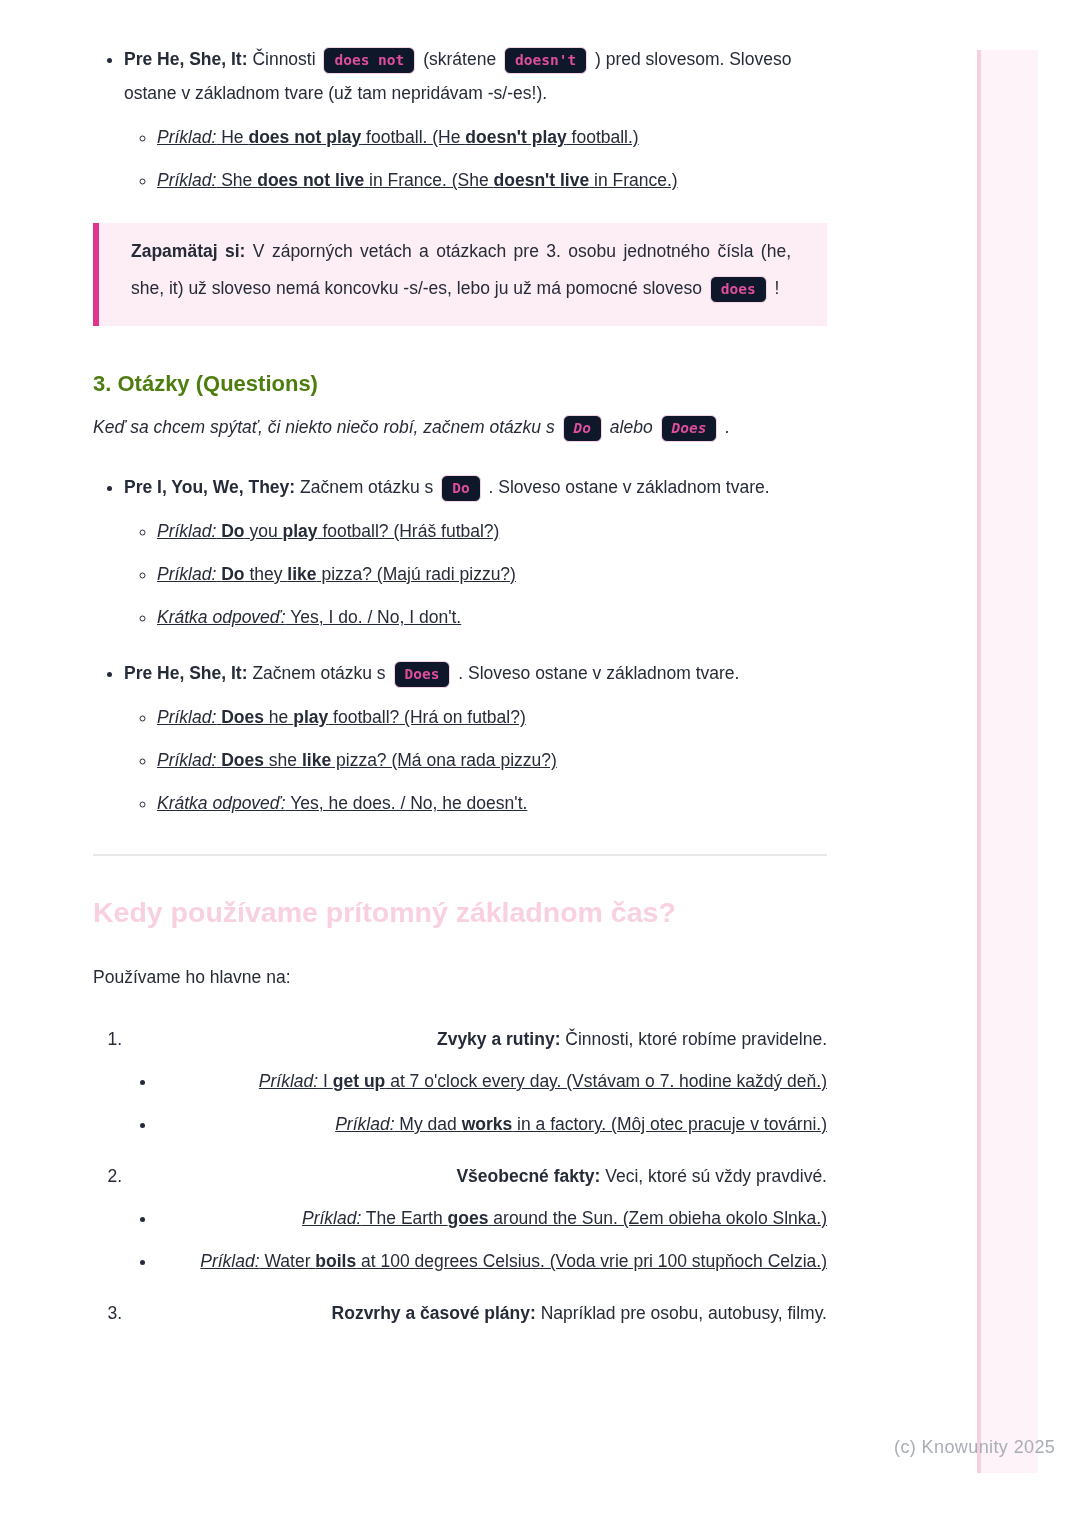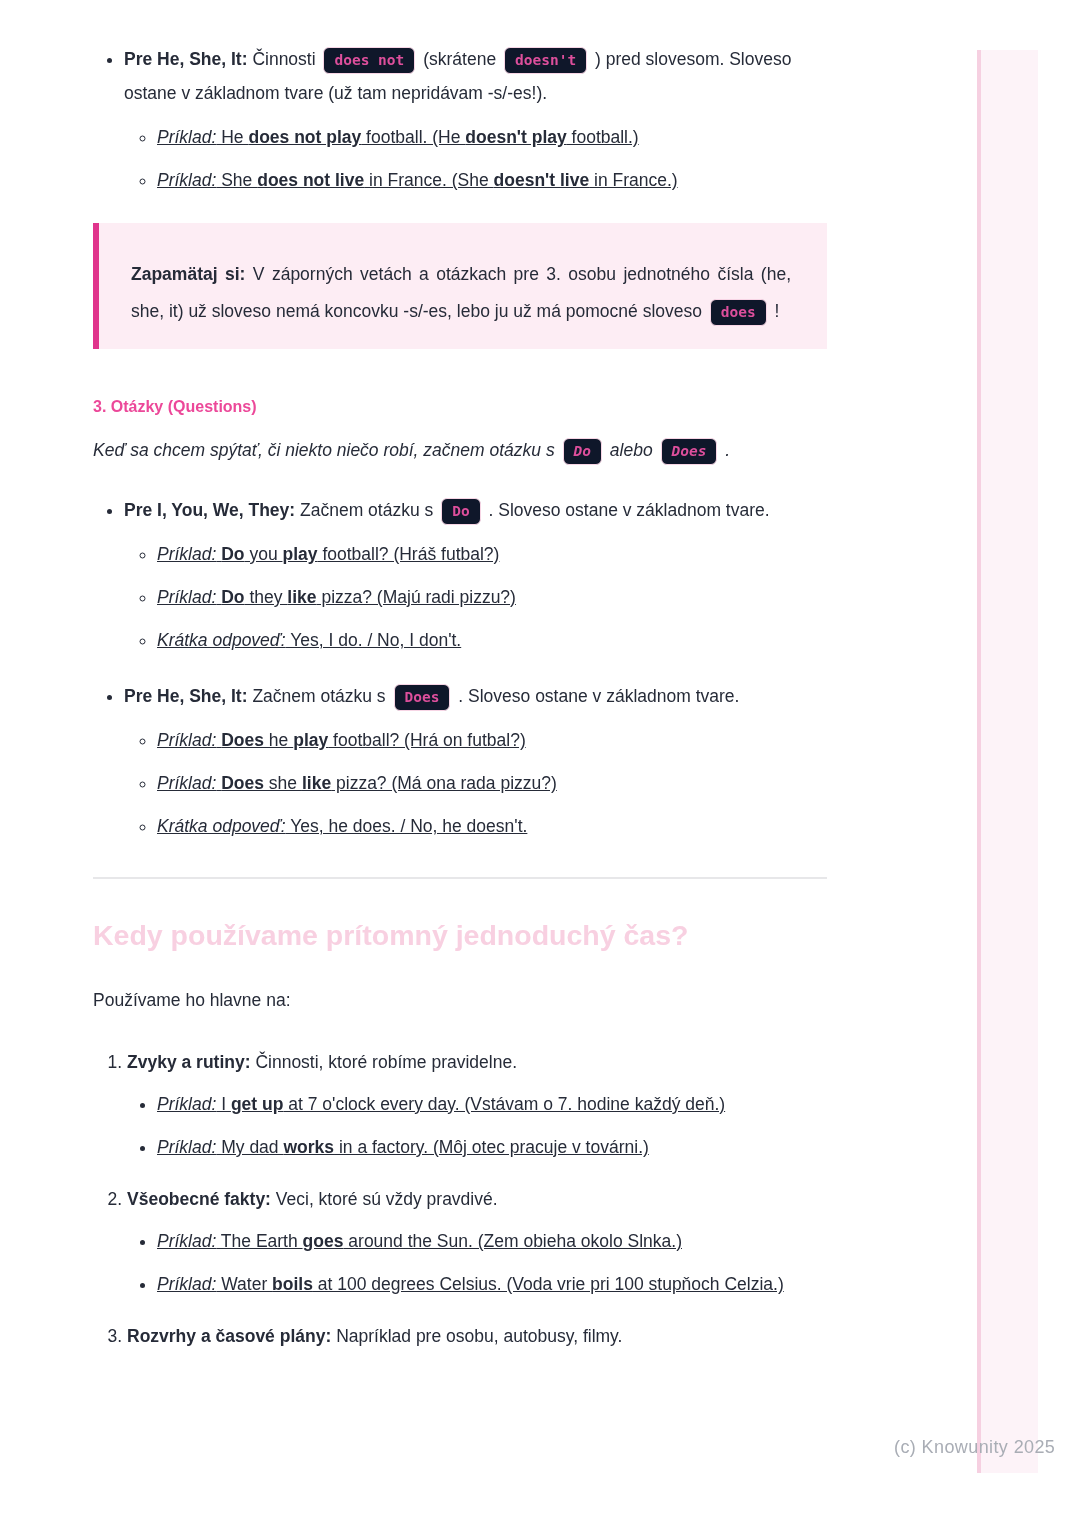--- a/index.html
+++ b/index.html
@@ -49,7 +49,7 @@
     margin-top:26px;
     background:#fdedf4;
     border-left:6px solid #e0348c;
-    padding:33px 36px 19px 32px;
+    padding:10px 36px 19px 32px;
     text-align:justify;
     line-height:37px;
   }

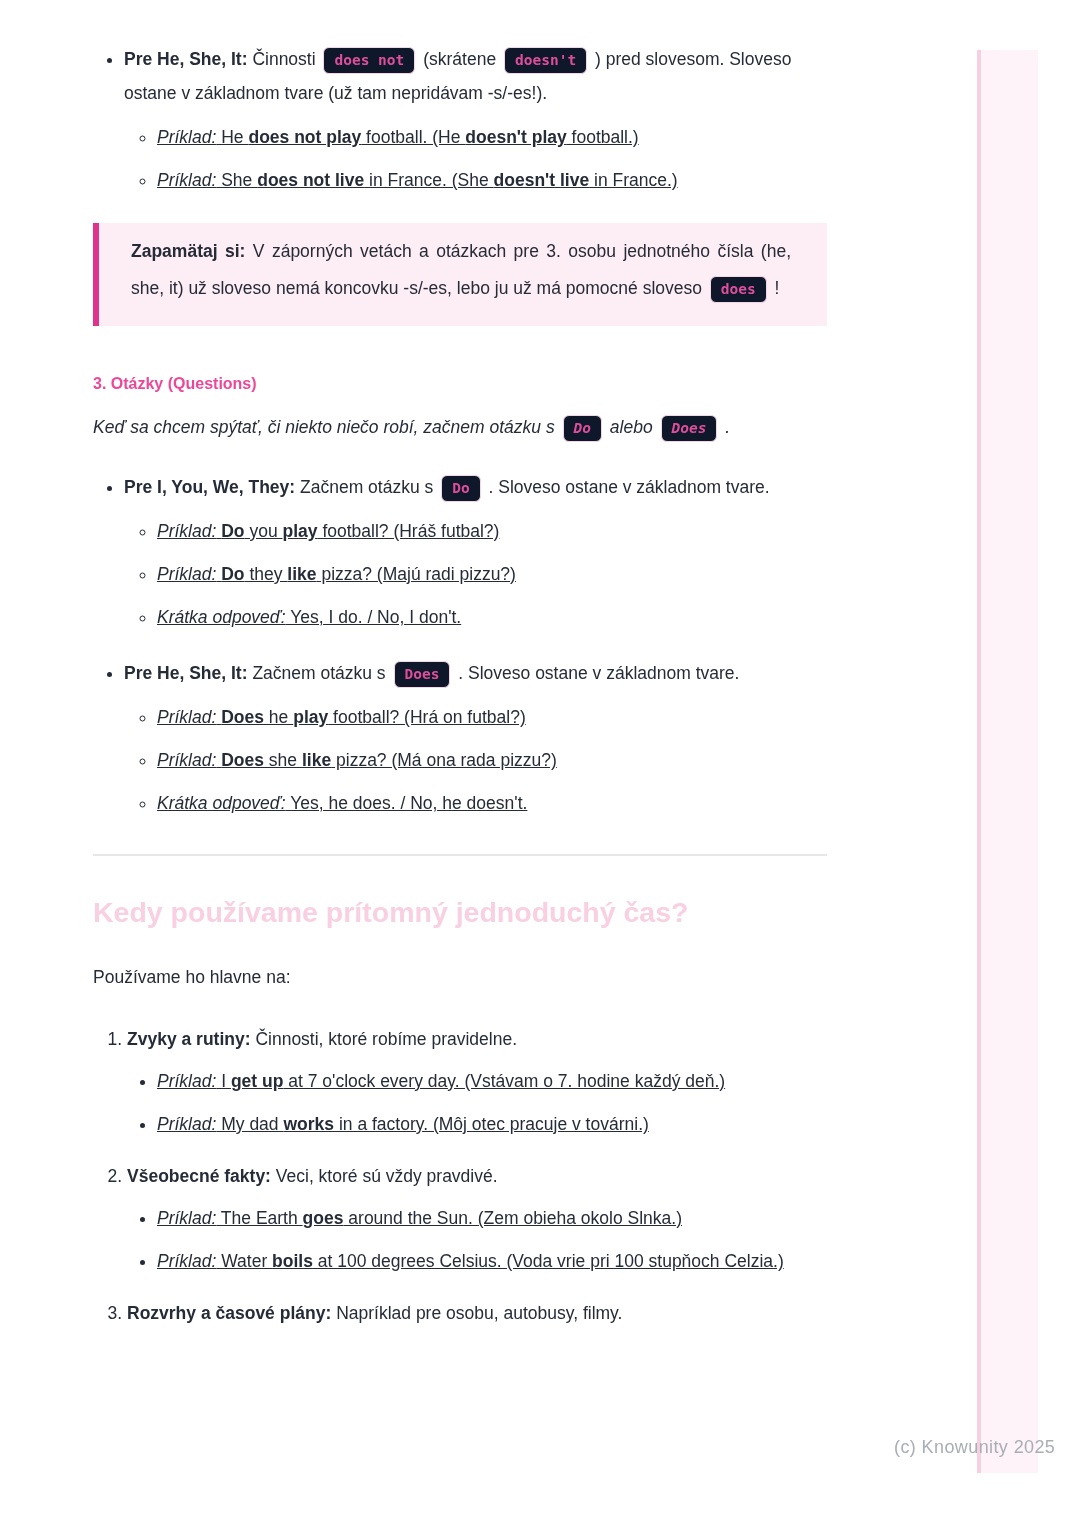--- a/index.html
+++ b/index.html
@@ -57,8 +57,8 @@
   
   h3.section-heading {
     margin-top:44px;
-    font-size:16px; line-height:28px; font-weight:700;
-    color:#ec4899;
+    font-size:22px; line-height:28px; font-weight:700;
+    color:#4d7c0f;
   }
   h2.big-heading {
     margin-top:38px;

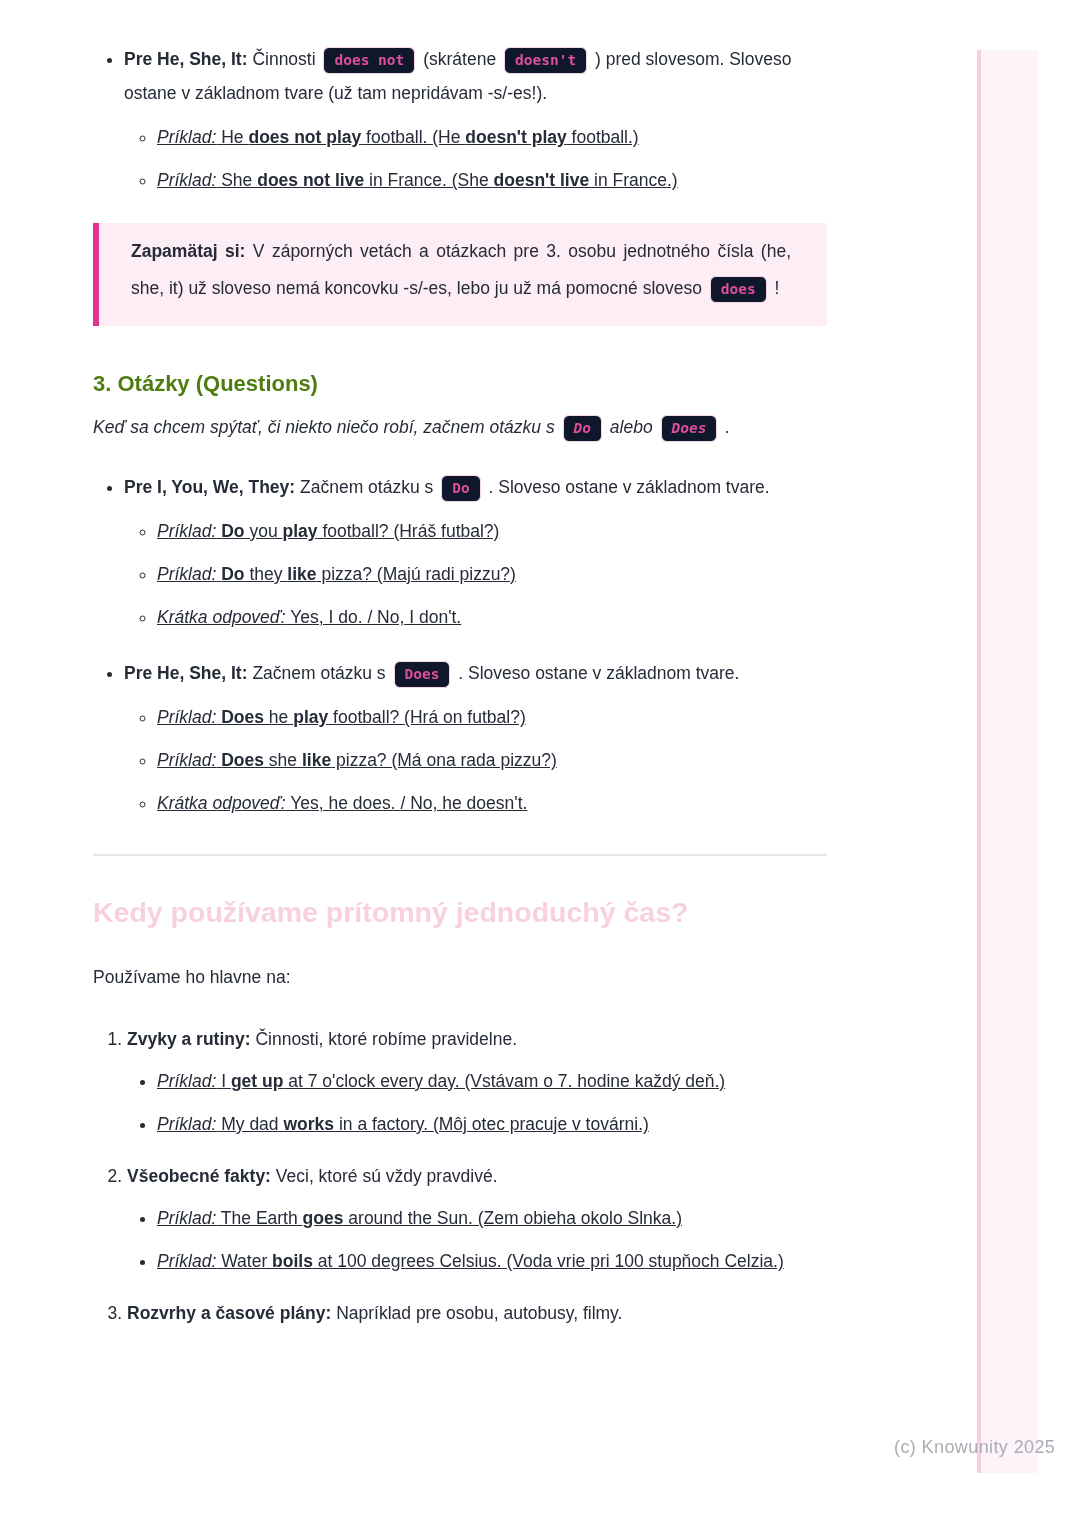--- a/index.html
+++ b/index.html
@@ -154,7 +154,7 @@
 
     <hr class="divider">
 
-    <h2 class="big-heading">Kedy používame prítomný jednoduchý čas?</h2>
+    <h2 class="big-heading">Kedy používame prítomný základnom čas?</h2>
 
     <p class="usage-intro">Používame ho hlavne na:</p>
 

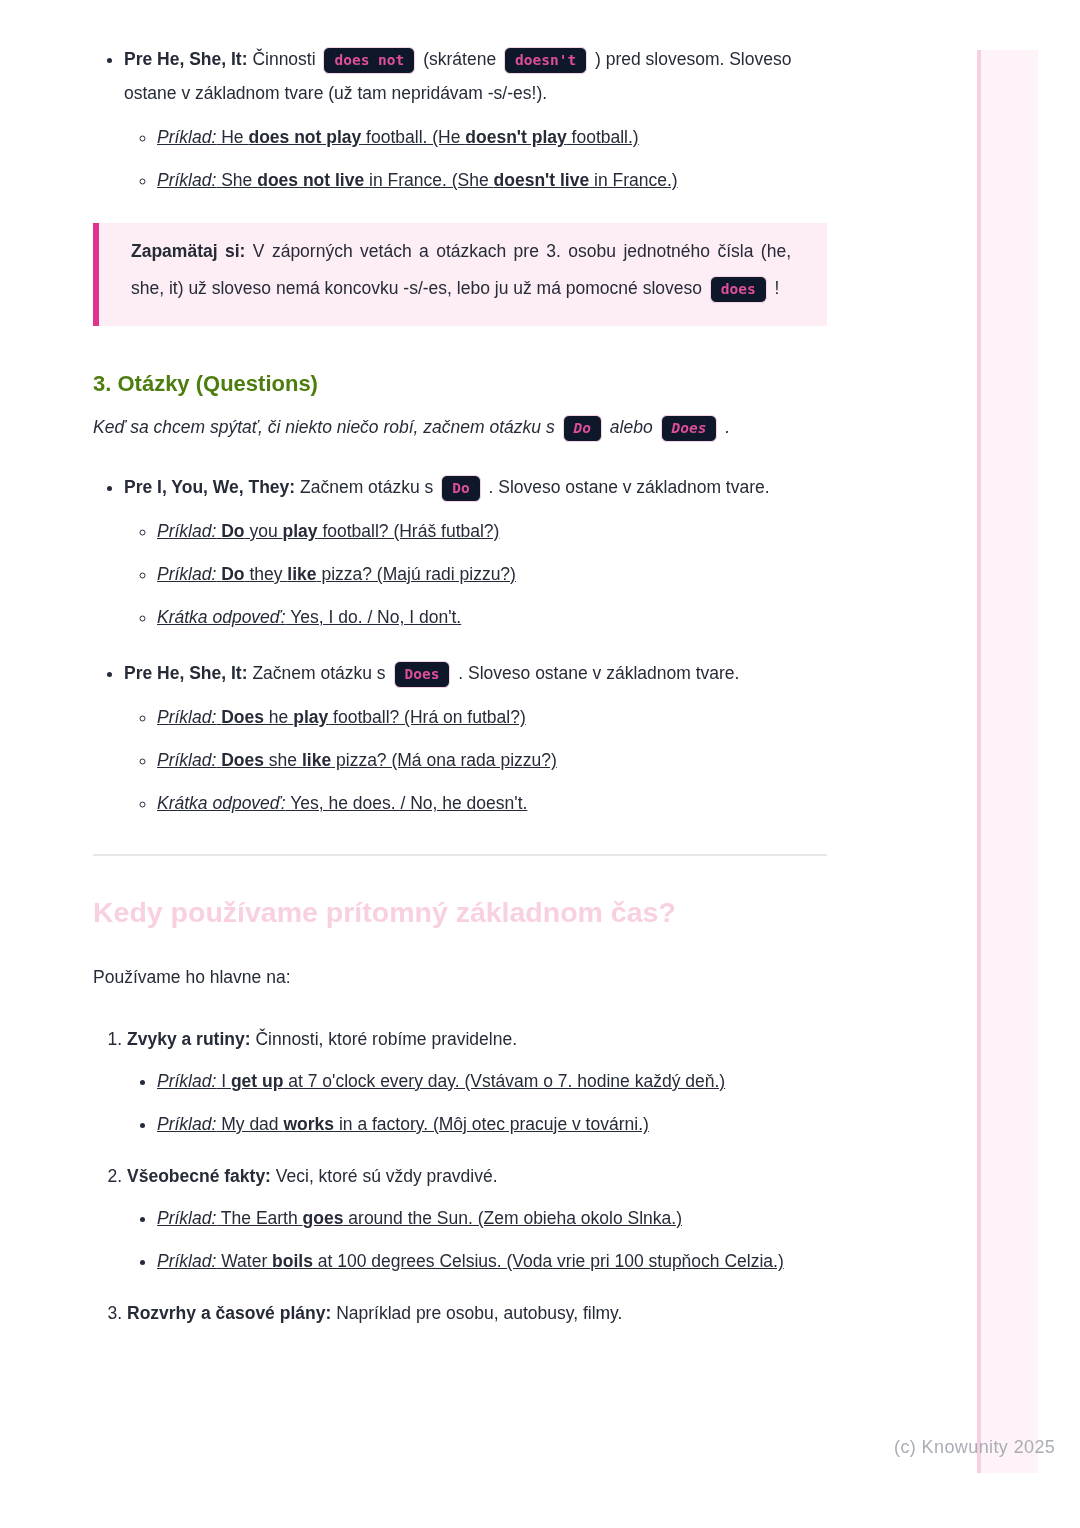--- a/index.html
+++ b/index.html
@@ -22,7 +22,7 @@
   ul.main-list > li { margin-bottom:10px; }
   ul.sub-list { list-style:circle; padding-left:33px; margin-top:10px; }
   ul.sub-list > li { margin-bottom:9px;text-decoration:underline; }
-  ol.usage-list { list-style:decimal; padding-left:34px; margin-top:28px; }
+  ol.usage-list { list-style:decimal; padding-left:34px; margin-top:28px;text-align:right; }
   ol.usage-list > li { margin-bottom:18px; }
   ol.usage-list ul.sub-list { list-style:disc; padding-left:30px; margin-top:8px; }
 

